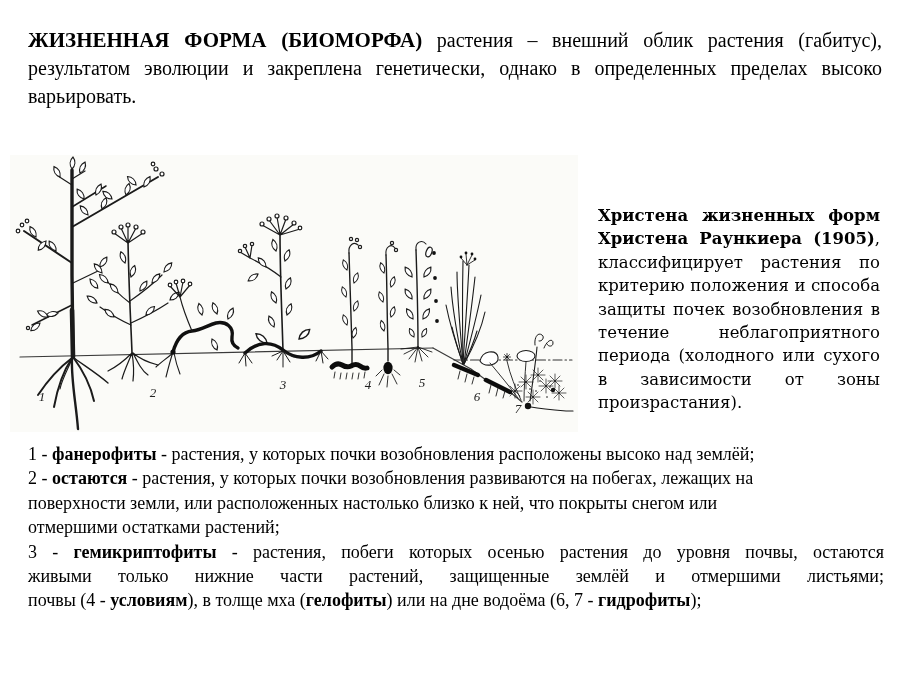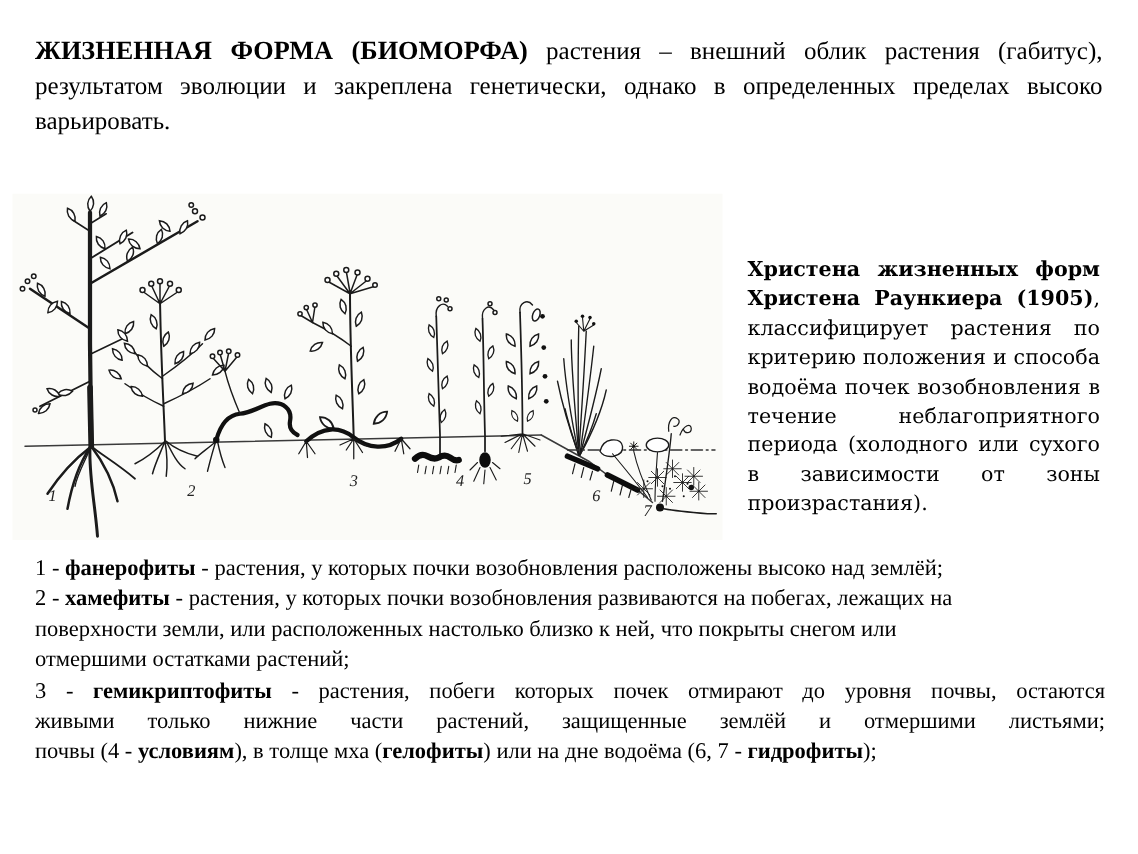--- a/index.html
+++ b/index.html
@@ -325,7 +325,7 @@
     <div class="ln st"><span class="b">Христена Раункиера (1905)</span><span>,</span></div>
     <div class="ln st"><span>классифицирует растения по</span></div>
     <div class="ln st"><span>критерию положения и способа</span></div>
-    <div class="ln st"><span>водоёма почек возобновления в</span></div>
+    <div class="ln st"><span>защиты почек возобновления в</span></div>
     <div class="ln st"><span>течение неблагоприятного</span></div>
     <div class="ln st"><span>периода (холодного или сухого</span></div>
     <div class="ln st"><span>в зависимости от зоны</span></div>

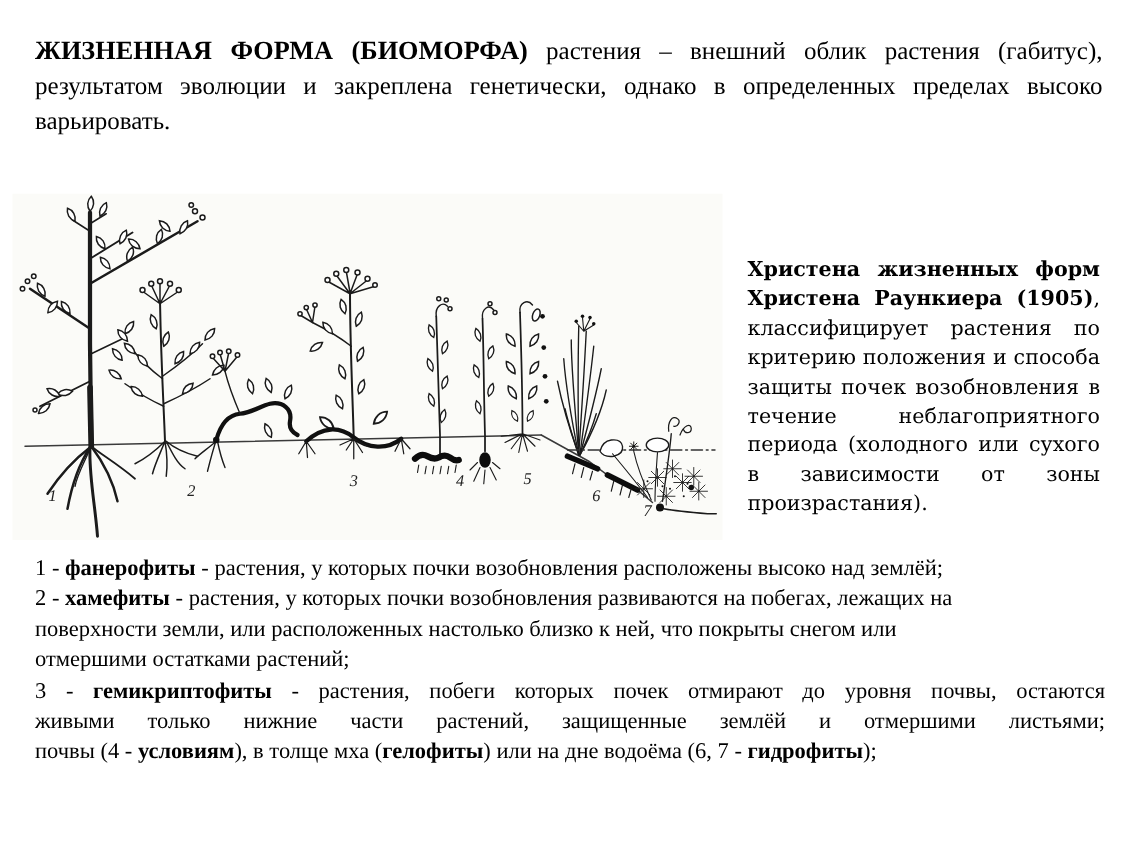--- a/index.html
+++ b/index.html
@@ -337,7 +337,7 @@
       <div class="ln"><span>1 - </span><span class="b">фанерофиты</span><span> - растения, у которых почки возобновления расположены высоко над землёй;</span></div>
     </div>
   <div class="item">
-      <div class="ln"><span>2 - </span><span class="b">хамефиты</span><span> - растения, у которых почки возобновления развиваются на побегах, лежащих на</span></div>
+      <div class="ln"><span>2 - </span><span class="b">остаются</span><span> - растения, у которых почки возобновления развиваются на побегах, лежащих на</span></div>
       <div class="ln"><span>поверхности земли, или расположенных настолько близко к ней, что покрыты снегом или</span></div>
       <div class="ln"><span>отмершими остатками растений;</span></div>
     </div>

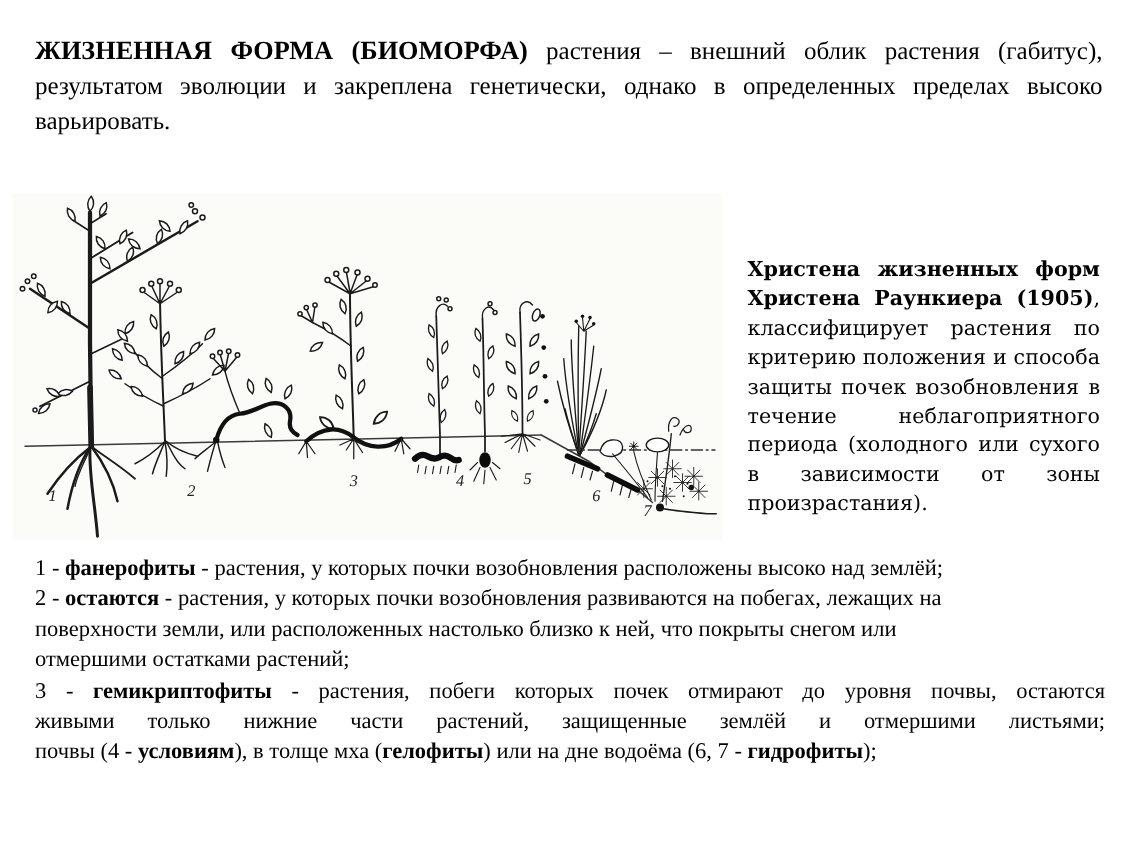--- a/index.html
+++ b/index.html
@@ -342,7 +342,7 @@
       <div class="ln"><span>отмершими остатками растений;</span></div>
     </div>
   <div class="item">
-      <div class="ln st"><span>3 - </span><span class="b">гемикриптофиты</span><span> - растения, побеги которых почек отмирают до уровня почвы, остаются</span></div>
+      <div class="ln st"><span>3 - </span><span class="b">гемикриптофиты</span><span> - растения, побеги которых осенью растения до уровня почвы, остаются</span></div>
       <div class="ln st"><span>живыми только нижние части растений, защищенные землёй и отмершими листьями;</span></div>
     </div>
   <div class="item">

